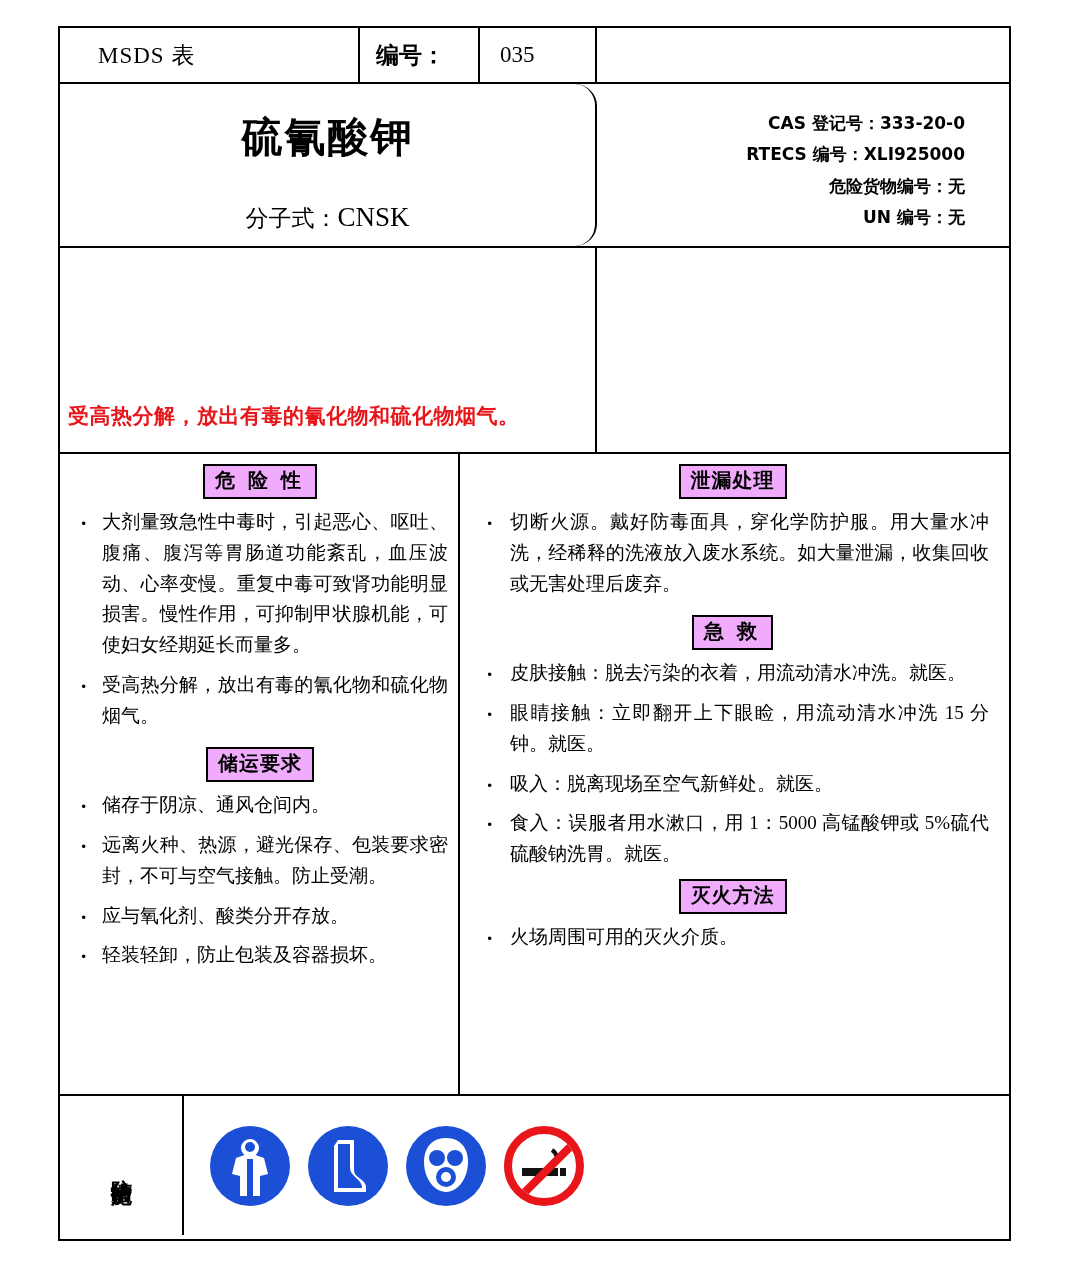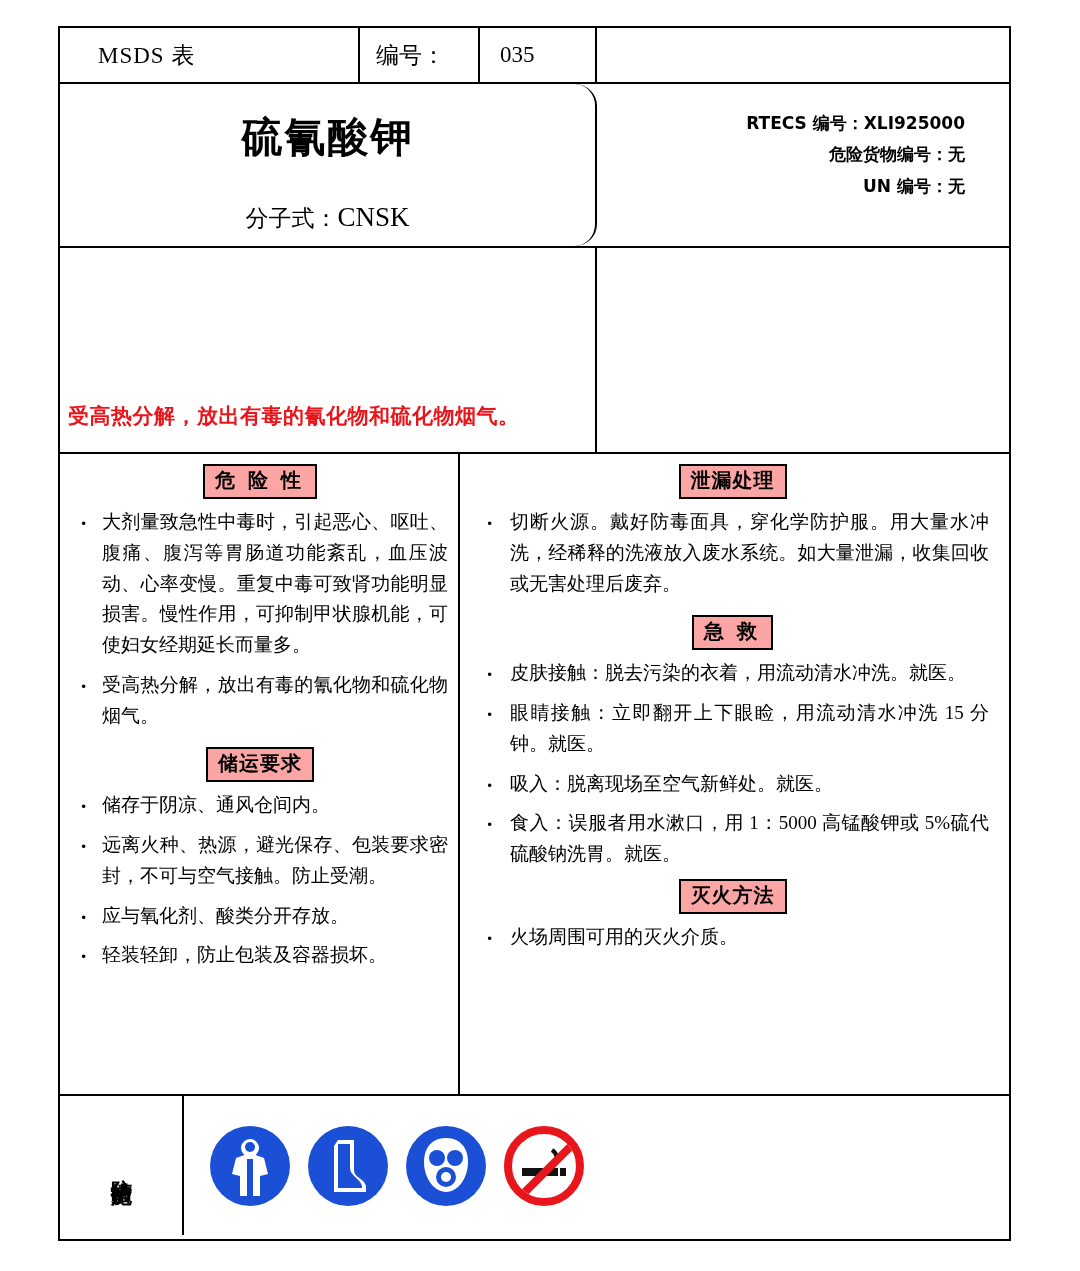--- a/index.html
+++ b/index.html
@@ -49,6 +49,7 @@
     align-items: center;
     padding-left: 16px;
     font-size: 23px;
+    font-weight: bold;
   }
   .hdr-num {
     width: 117px;

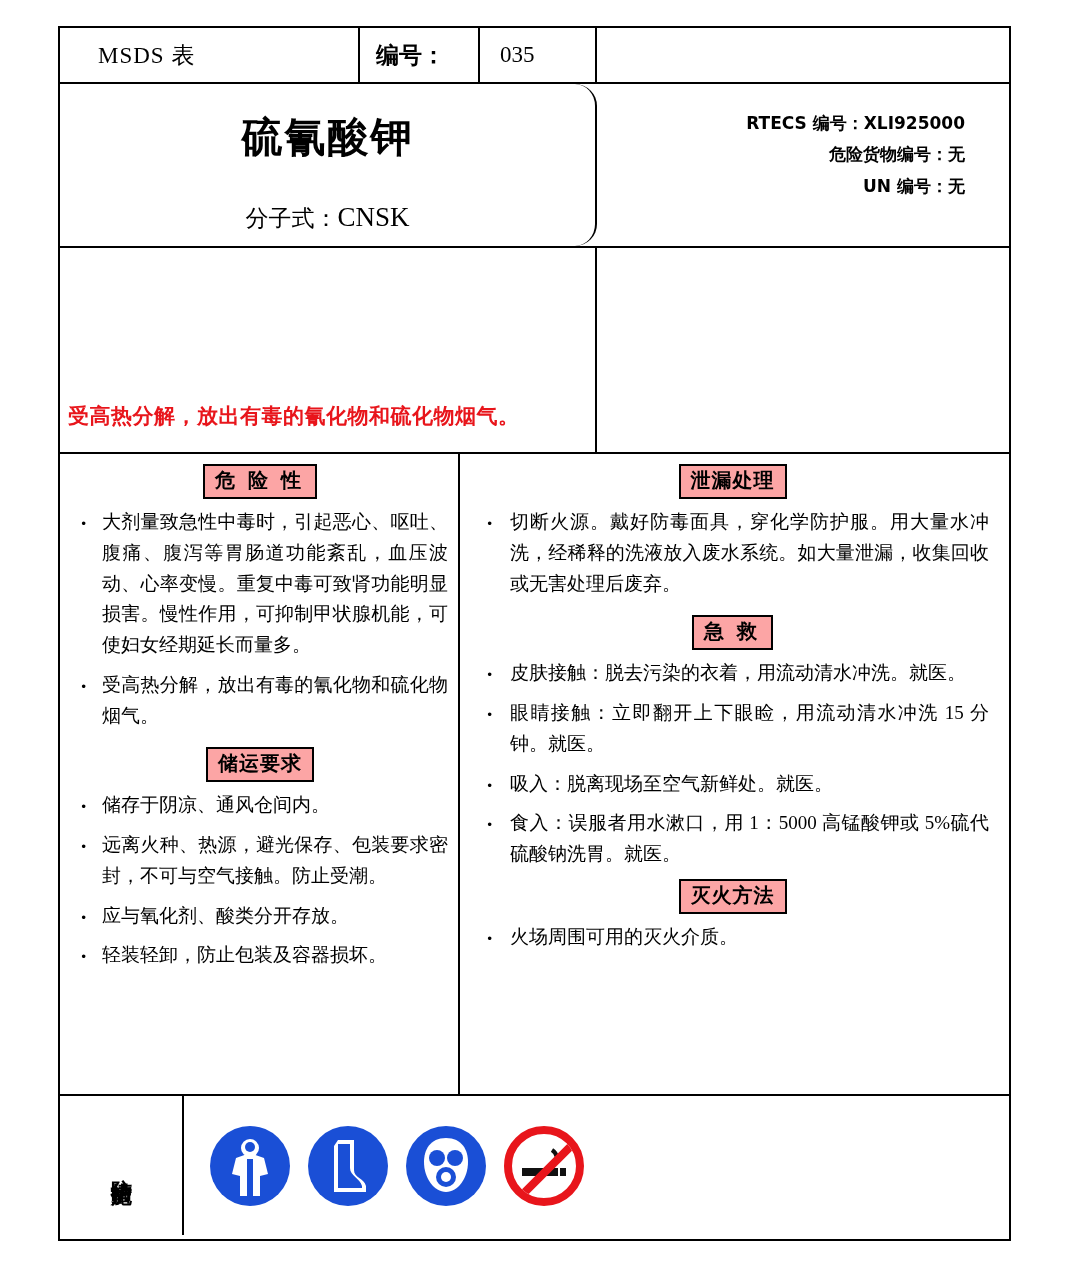--- a/index.html
+++ b/index.html
@@ -267,6 +267,7 @@
       </div>
     </div>
     <div class="cas-cell">
+      <div>CAS 登记号：333-20-0</div>
       <div>RTECS 编号：XLI925000</div>
       <div>危险货物编号：无</div>
       <div>UN 编号：无</div>

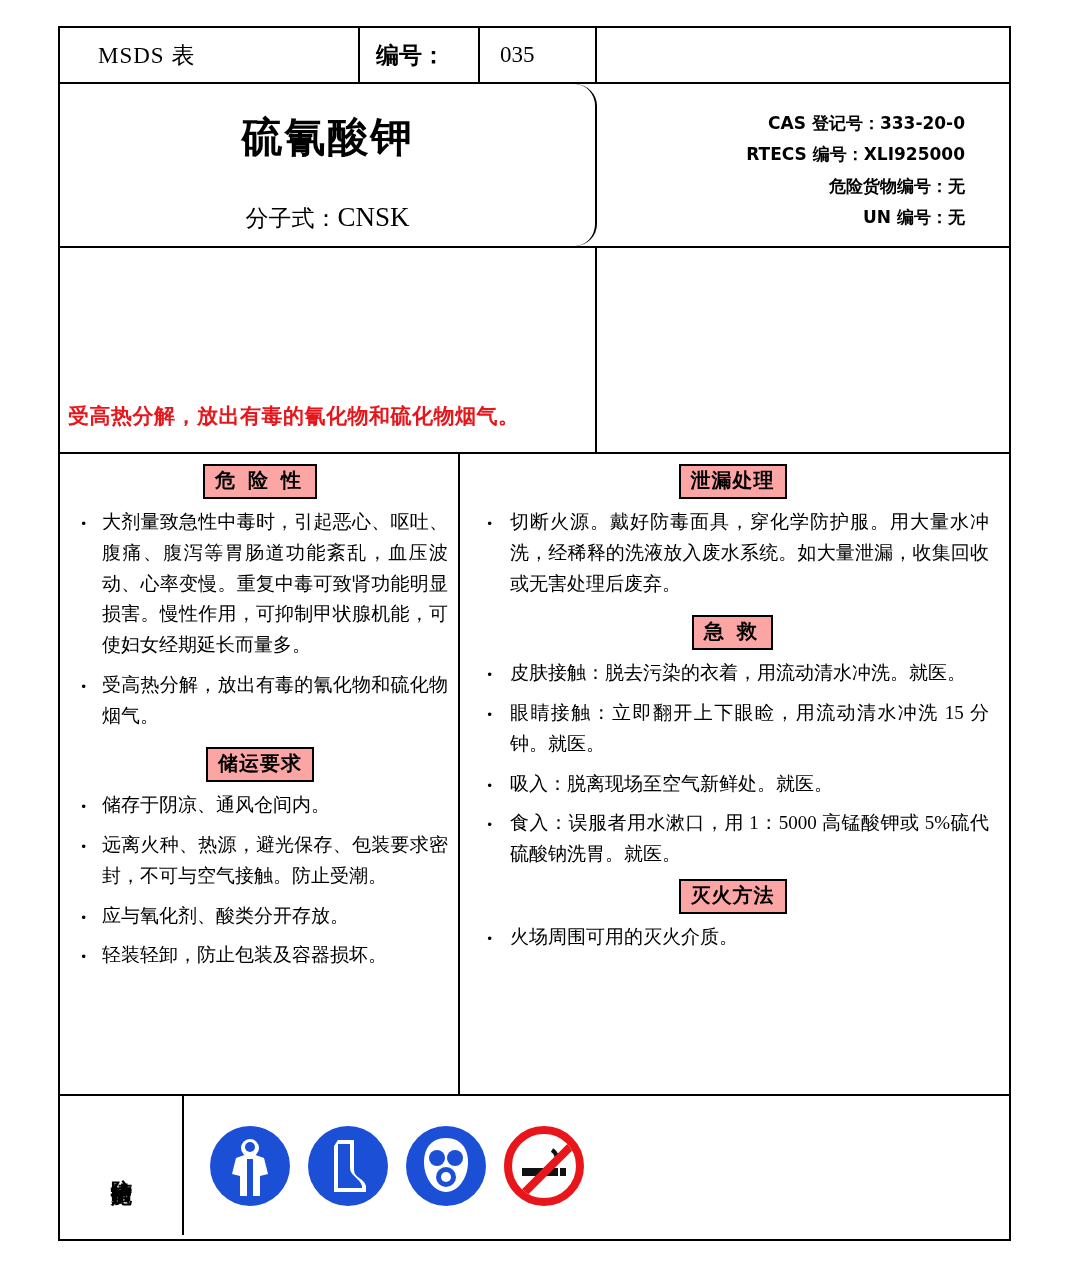--- a/index.html
+++ b/index.html
@@ -159,7 +159,7 @@
     font-size: 20px;
     font-weight: bold;
     letter-spacing: 4px;
-    background: #fca5a5;
+    background: #f0abfc;
   }
   .sec-title.narrow { letter-spacing: 1px; }
   ul.items {

